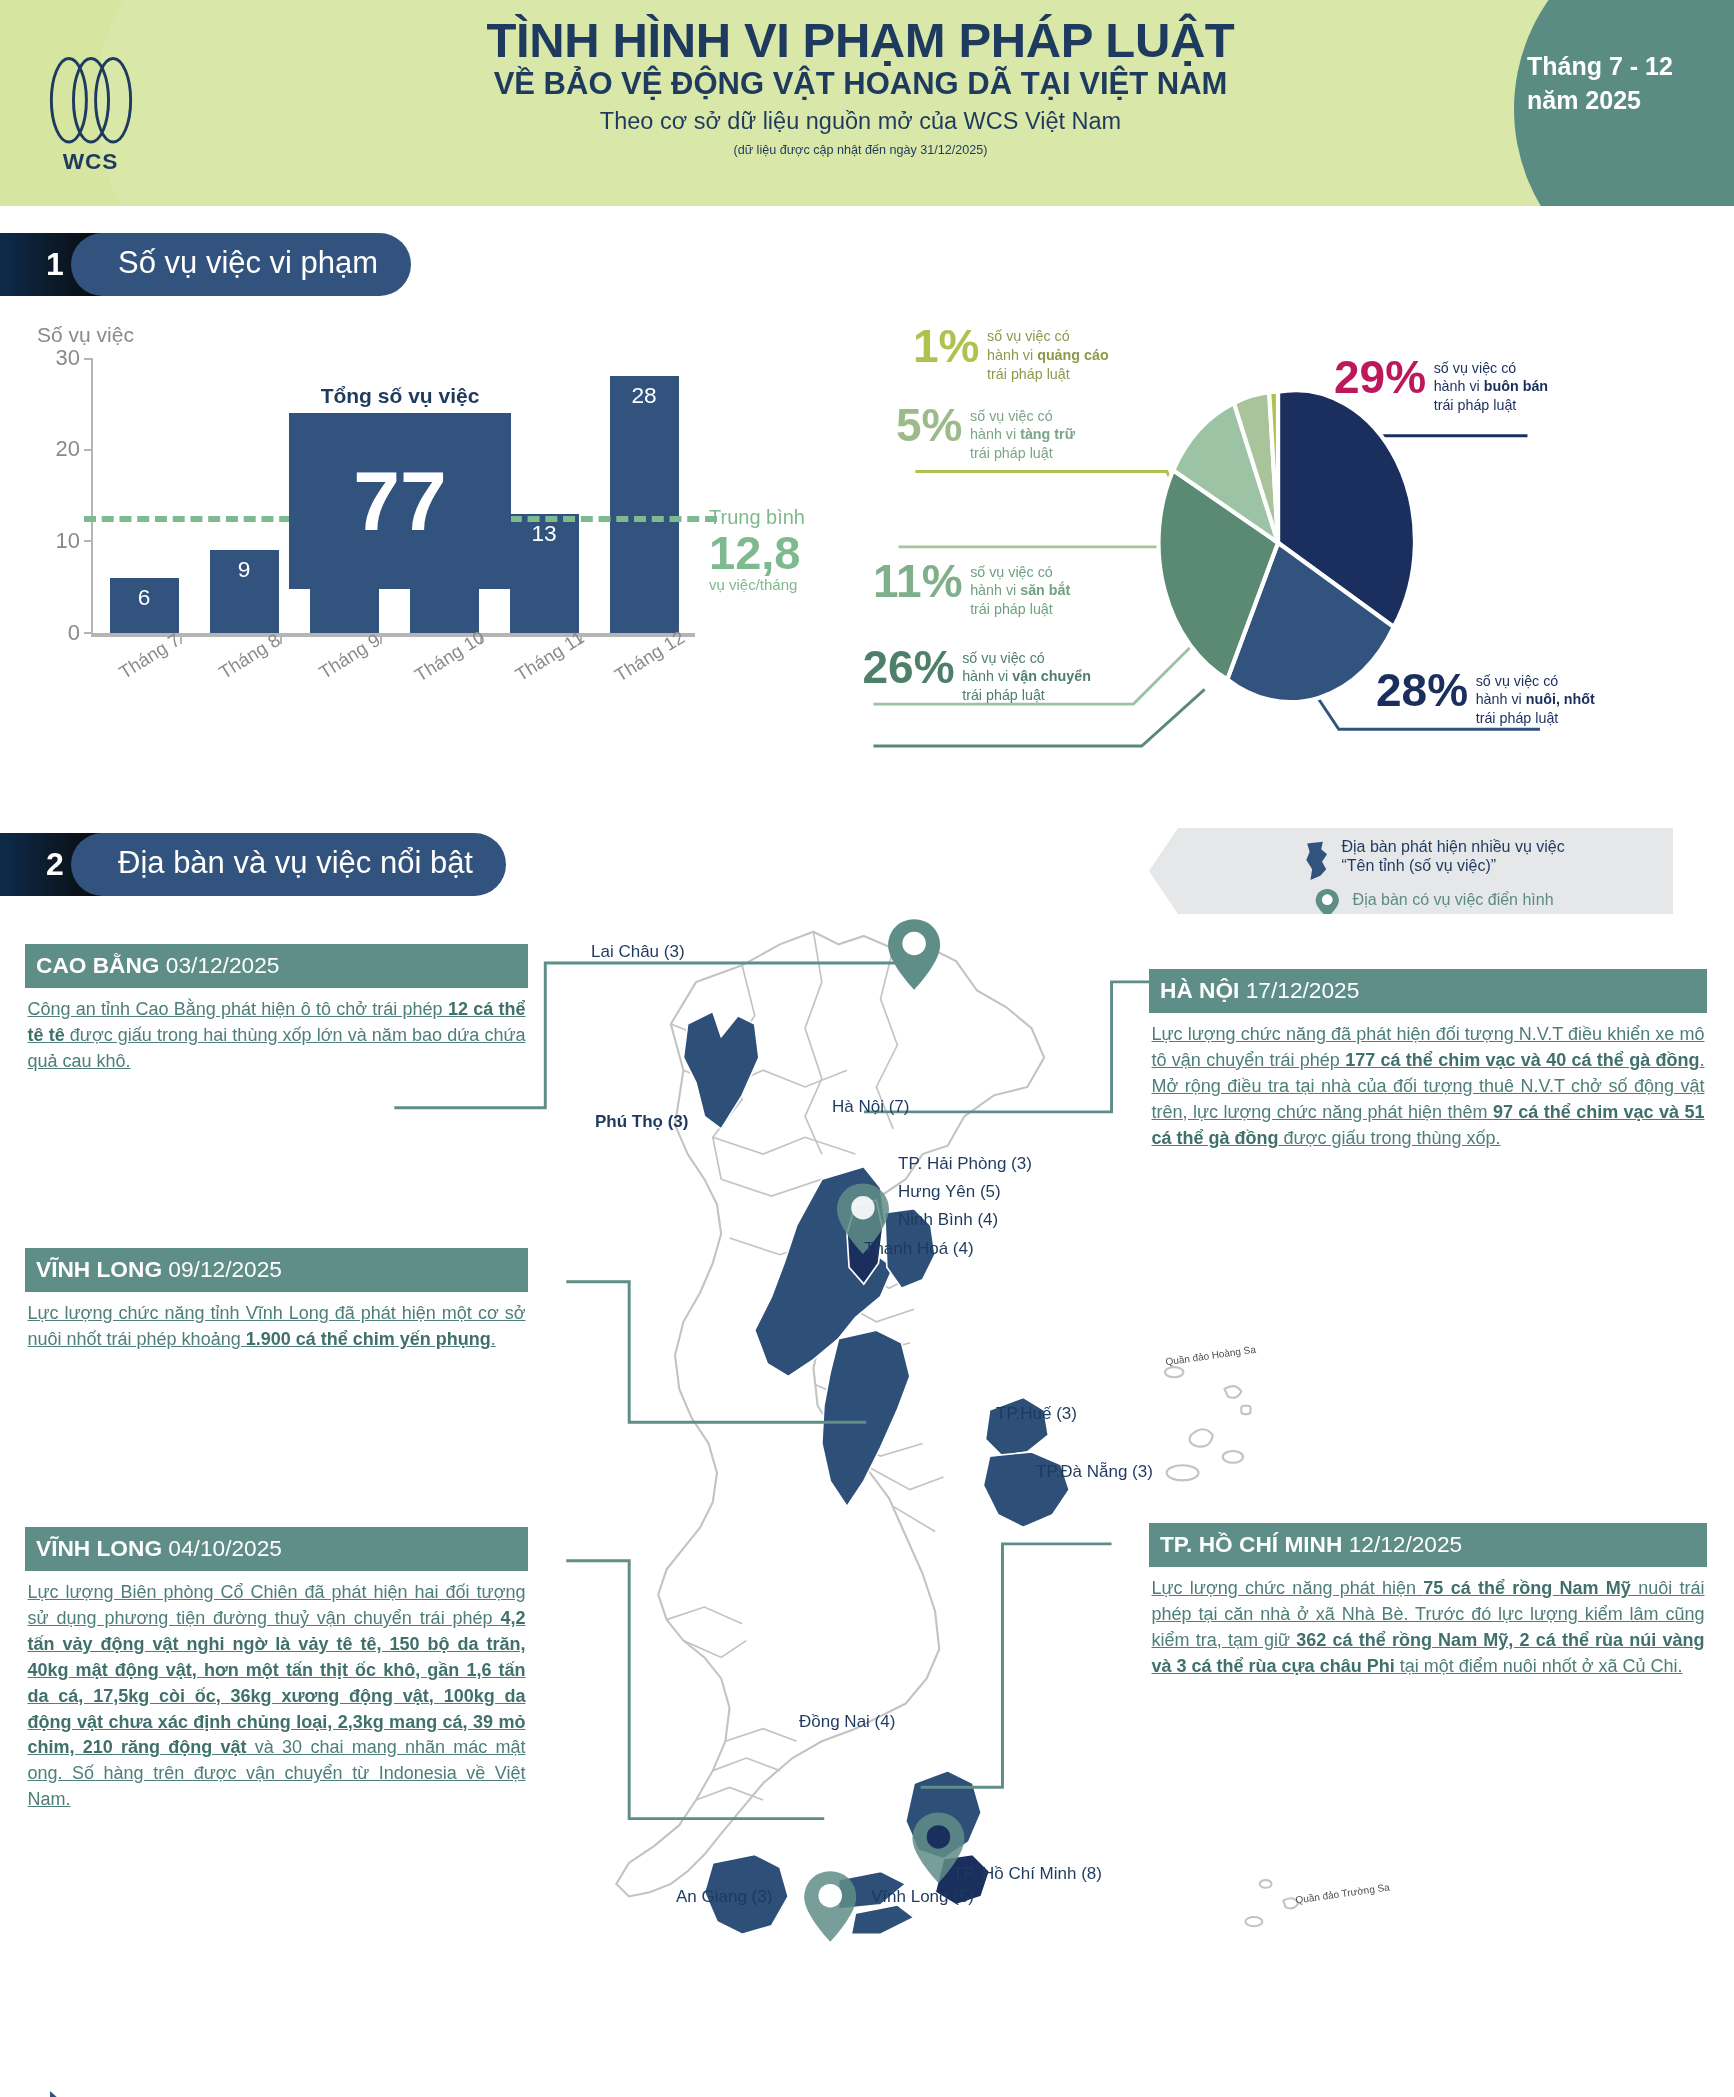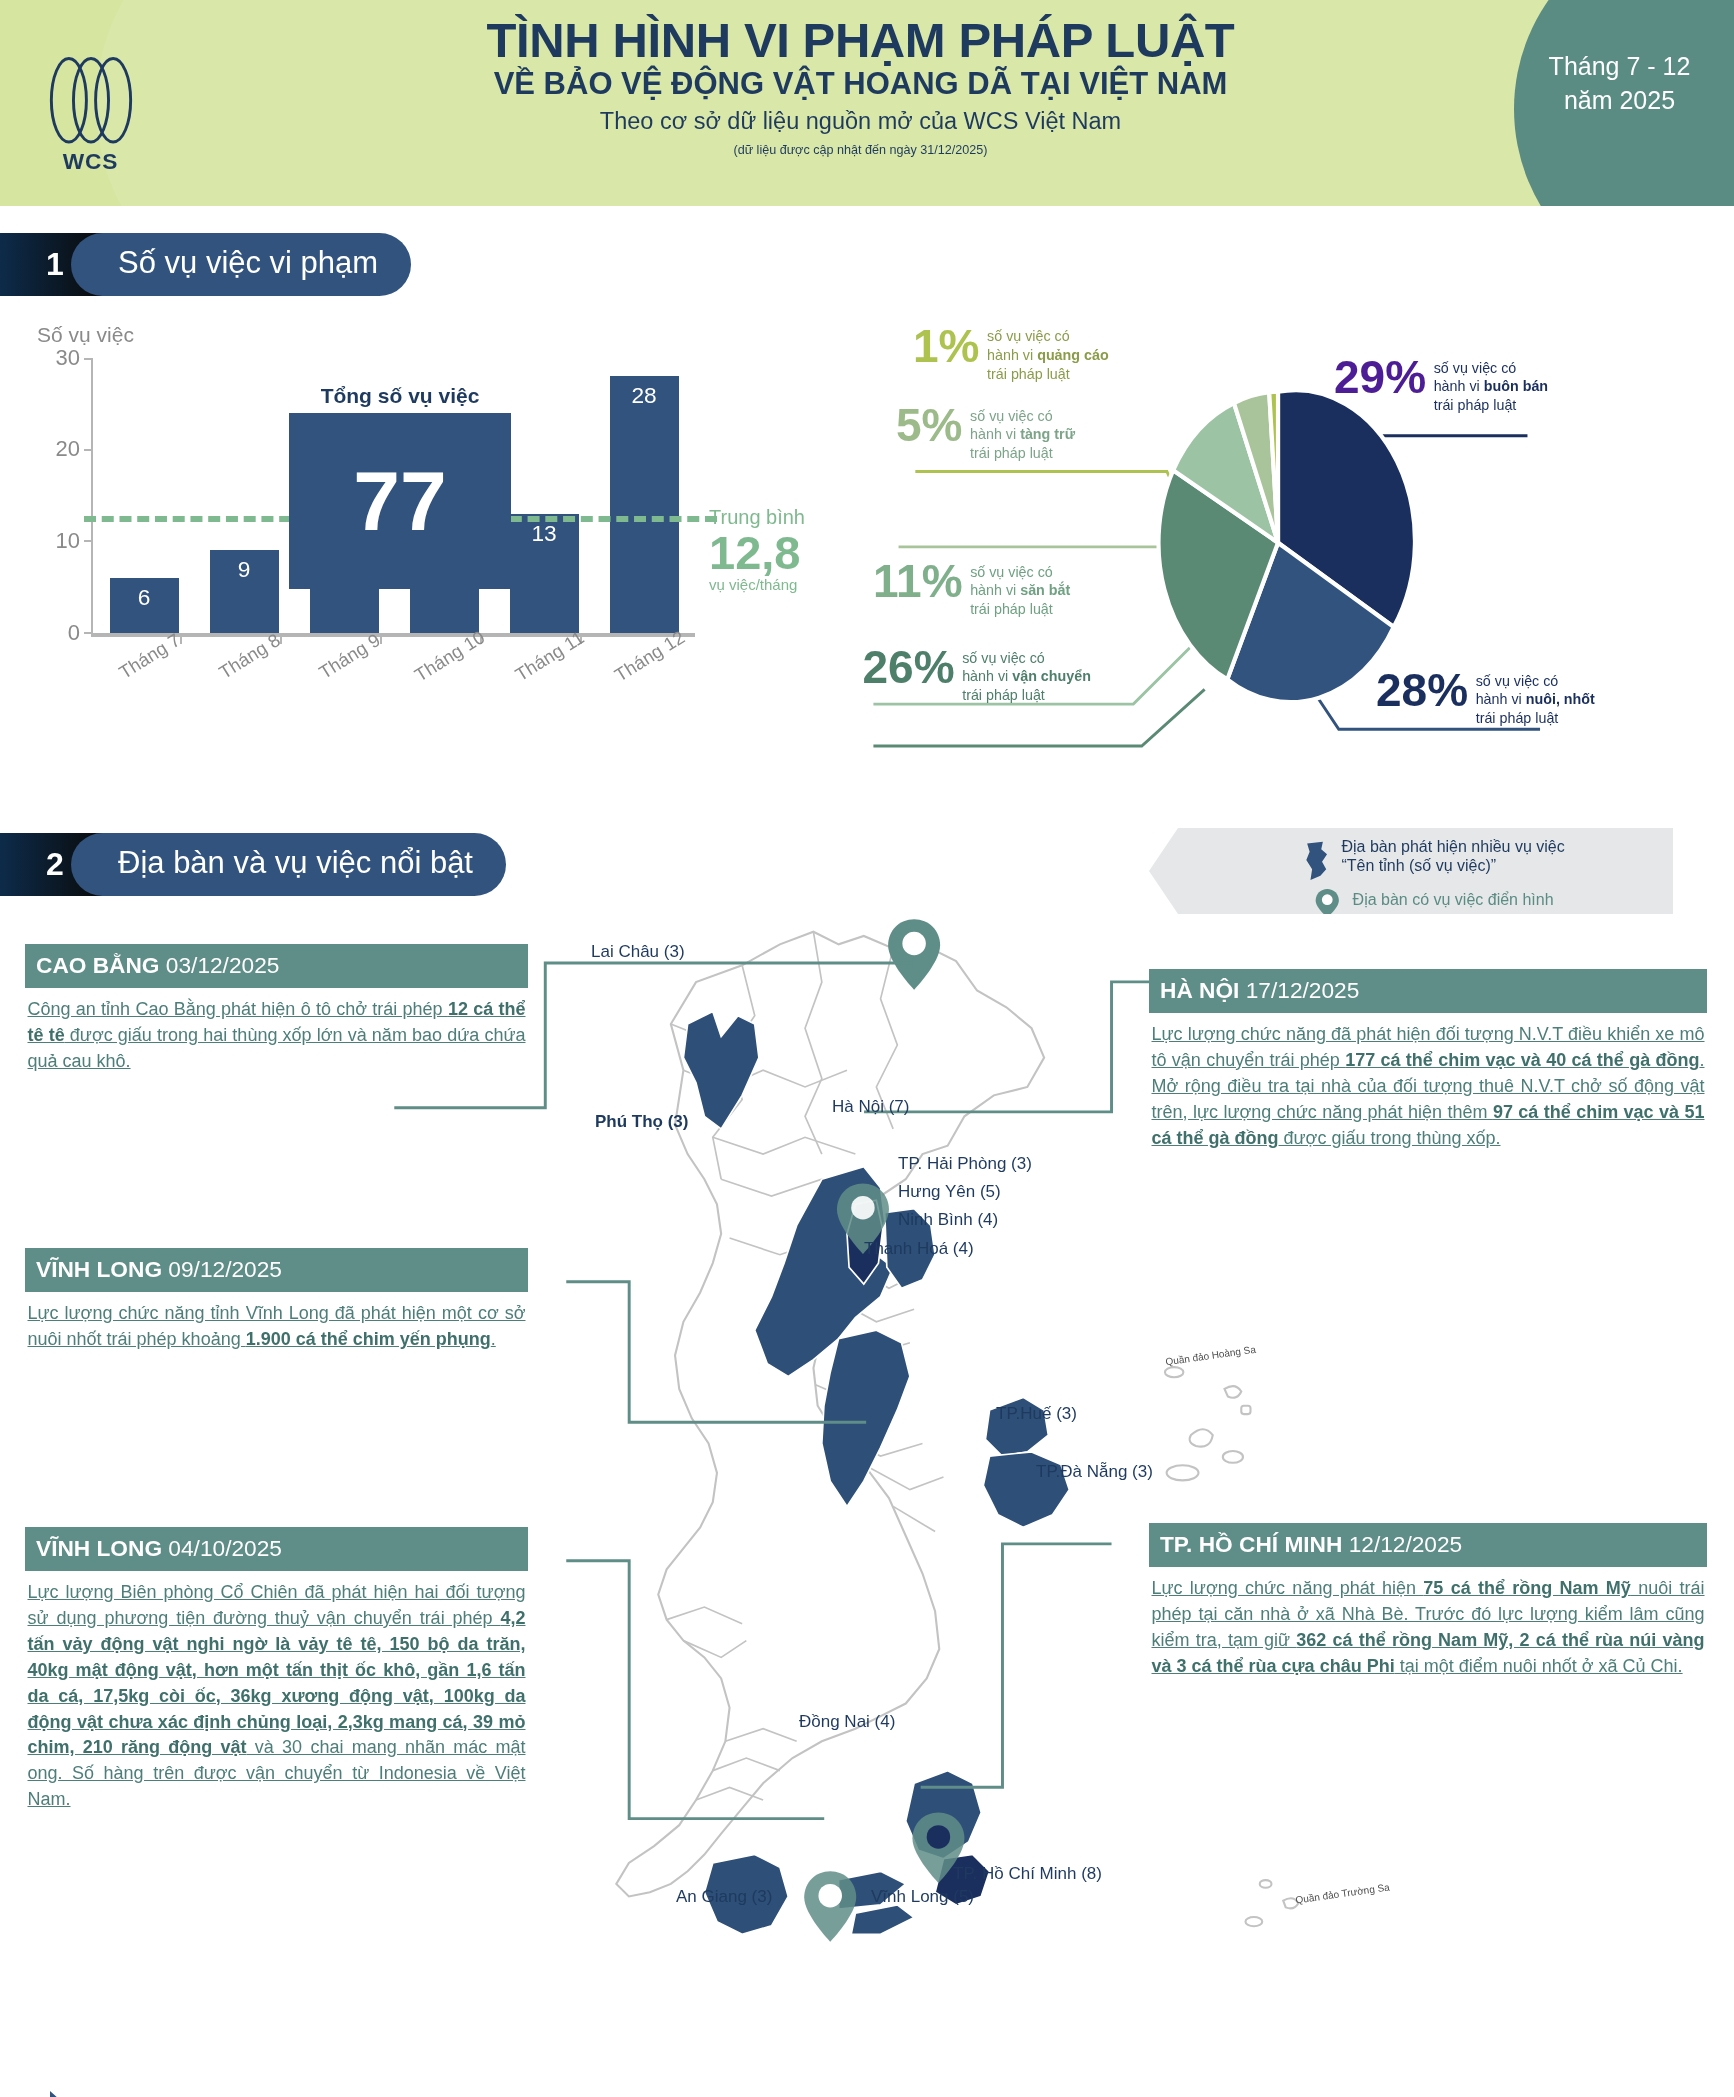--- a/index.html
+++ b/index.html
@@ -52,7 +52,7 @@
   .hdr-t4 { font-size: 12.6px; margin-top: 7.6px; }
   .hdr-date {
     position: absolute; left: 1527px; top: 50px; width: 185px;
-    text-align: center; color: #ffffff; font-size: 25px; font-weight: normal;
+    text-align: left; color: #ffffff; font-size: 25px; font-weight: bold;
     line-height: 1.35;
   }
 

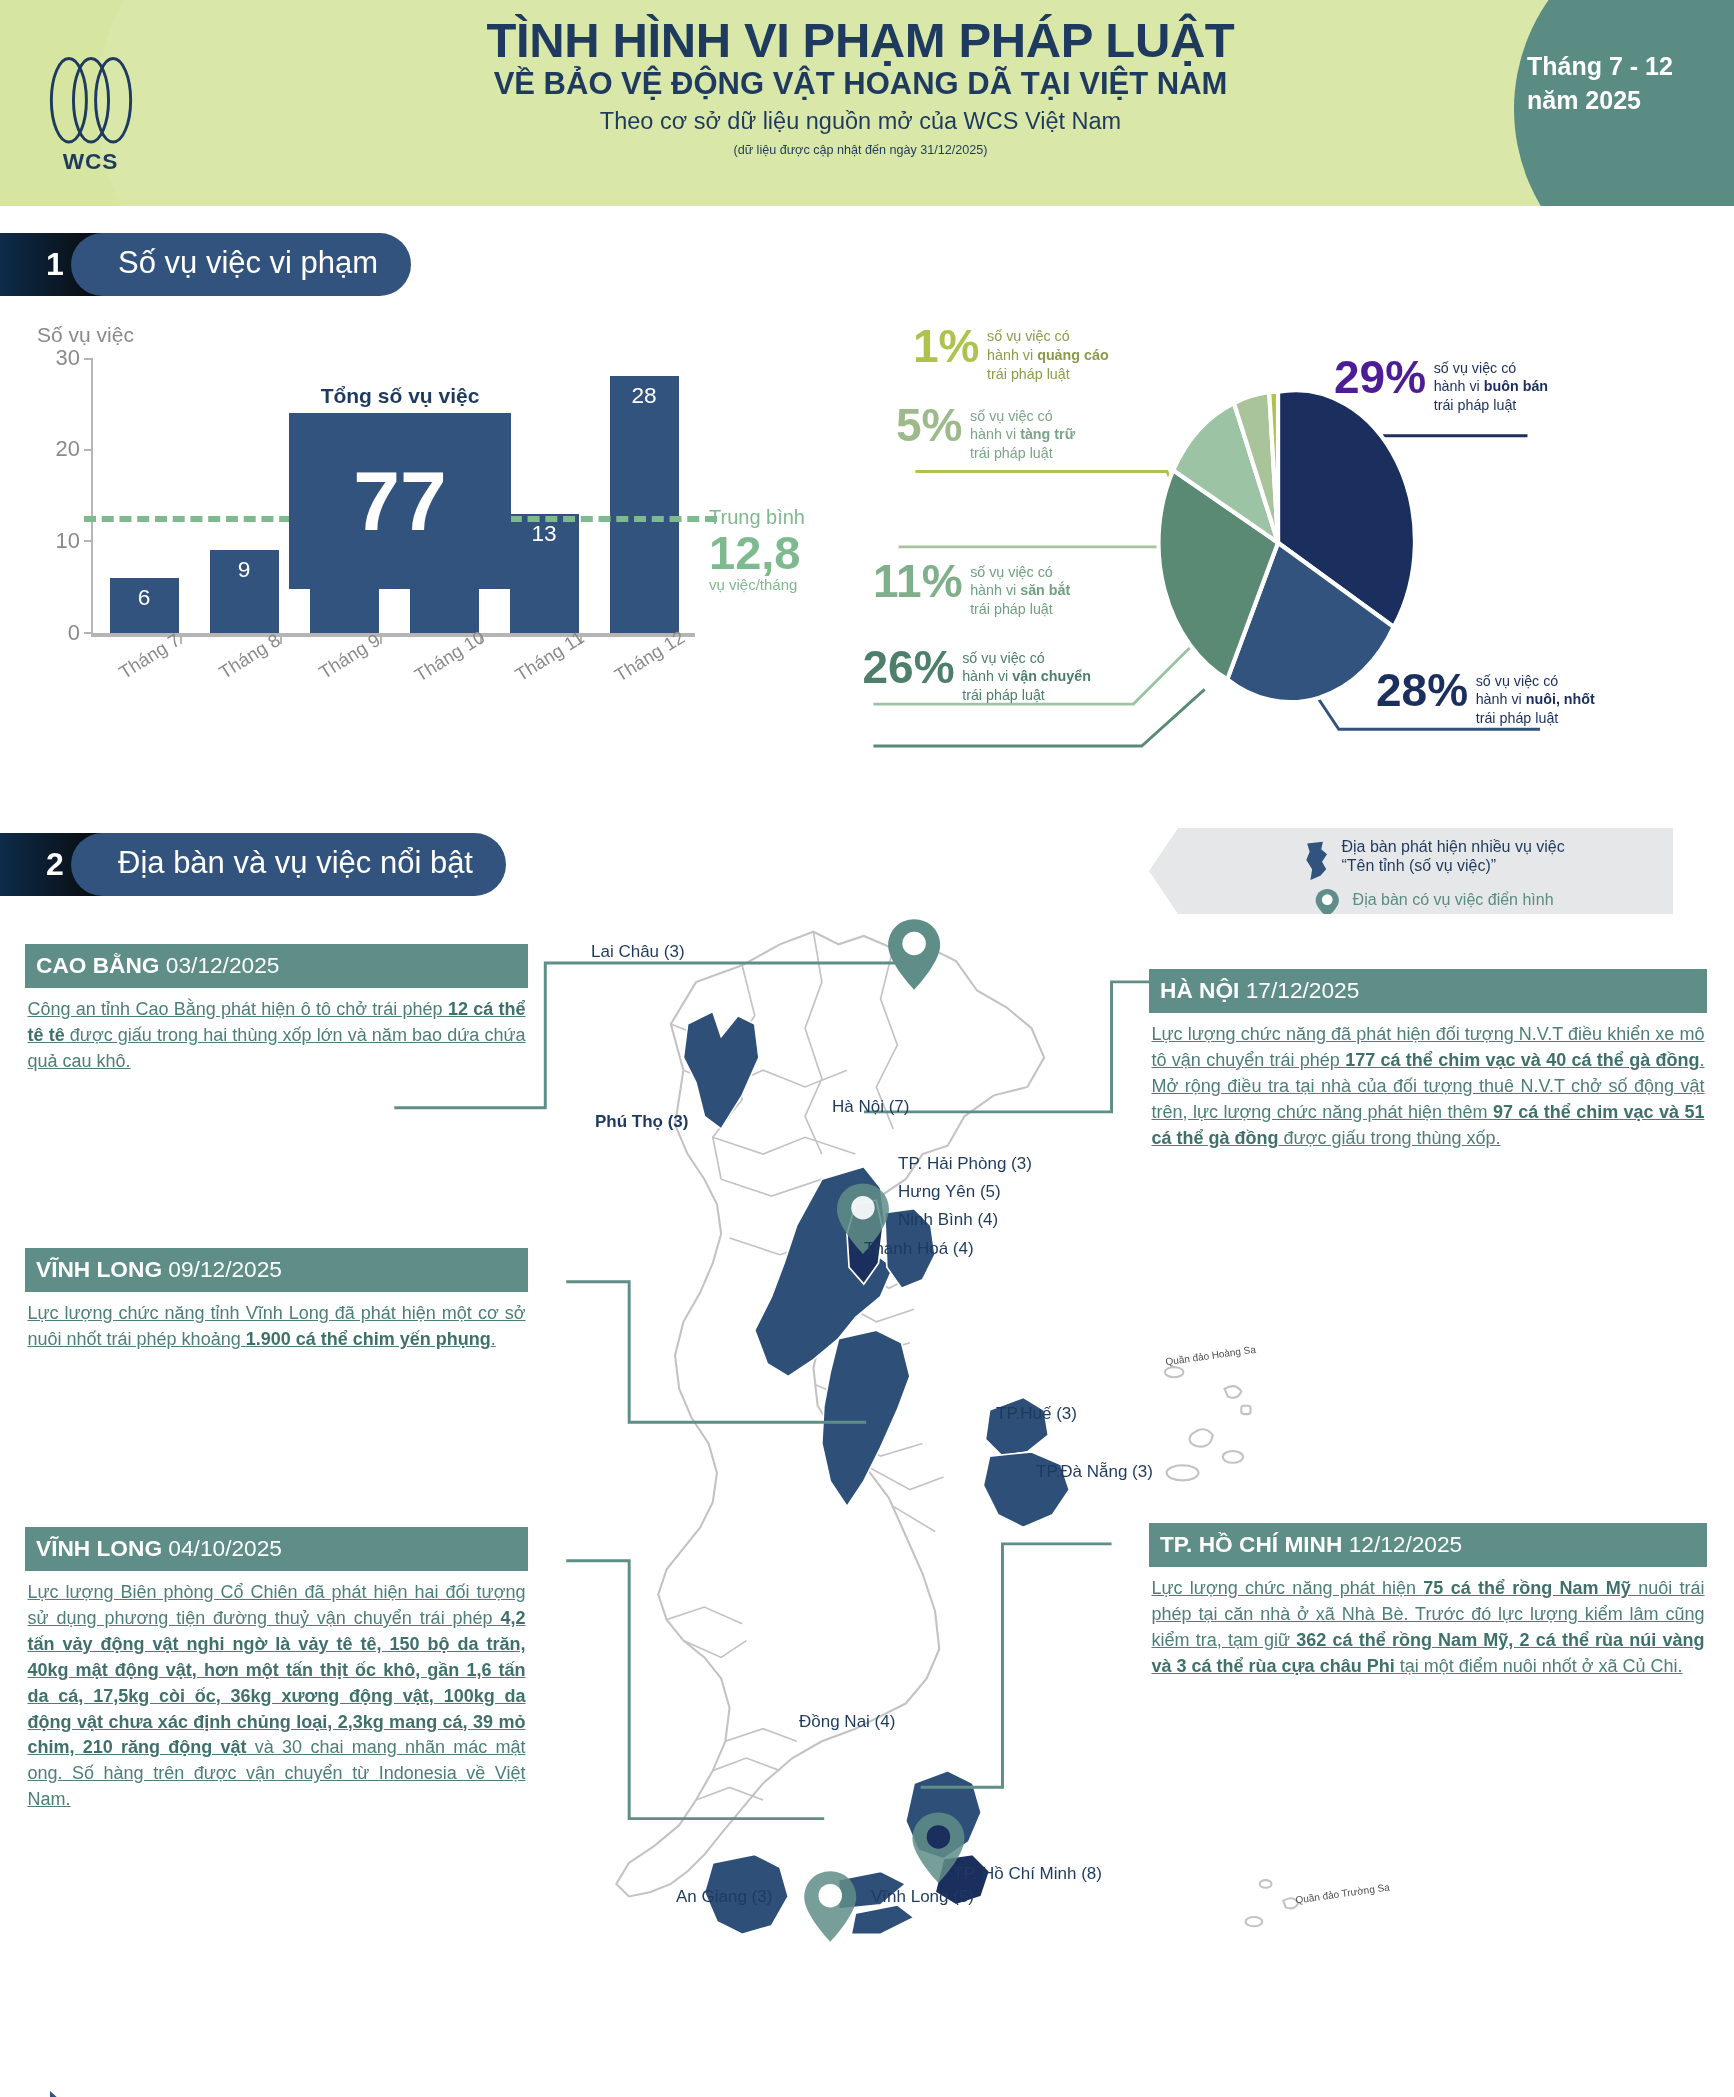--- a/index.html
+++ b/index.html
@@ -356,7 +356,7 @@
   </div>
 
   <div class="pct-item" style="left:461px;top:46px;">
-    <div class="pct-num" style="color:#4c1d95;">29%</div>
+    <div class="pct-num" style="color:#be185d;">29%</div>
     <div class="pct-txt" style="color:#1b2f5e;">
       <span>số vụ việc có</span><br>
       <span>hành vi </span><b>buôn bán</b><br>

